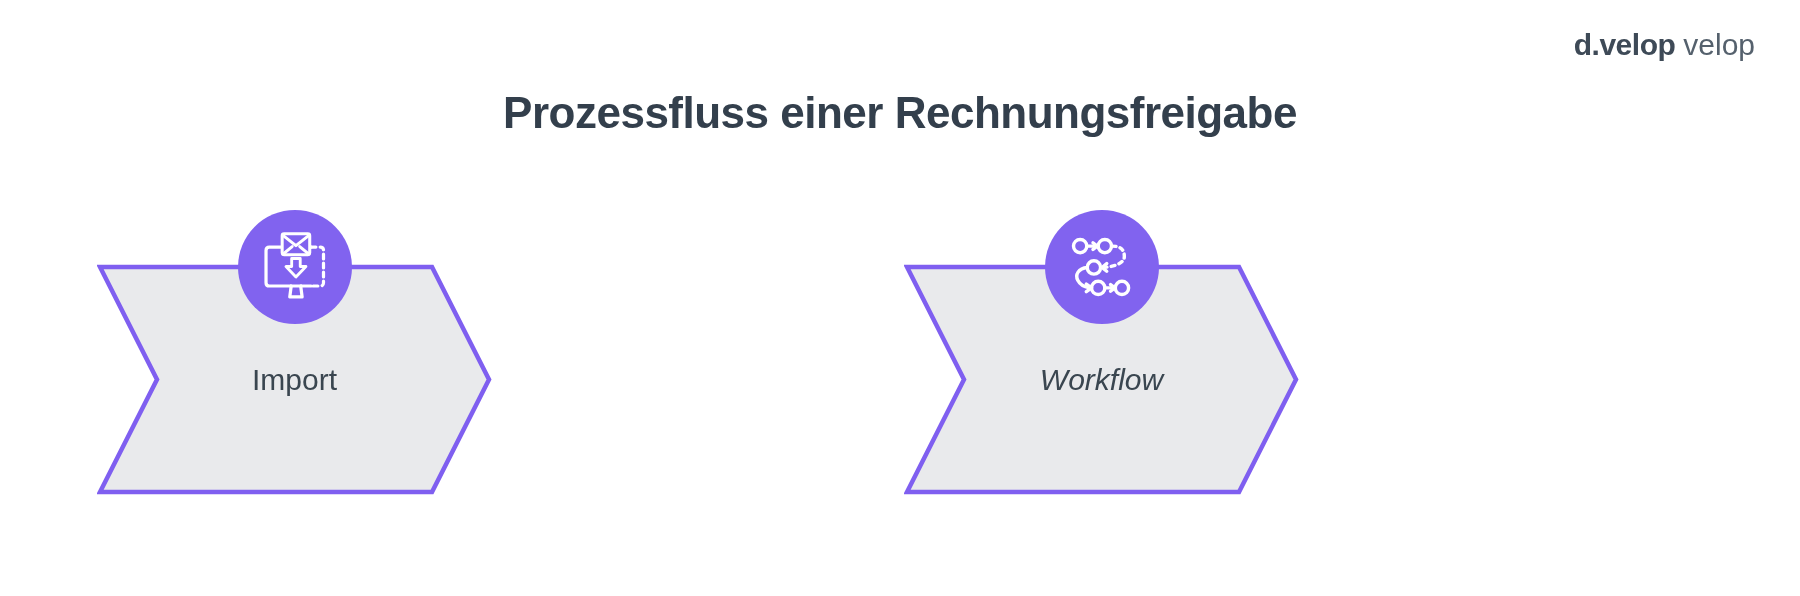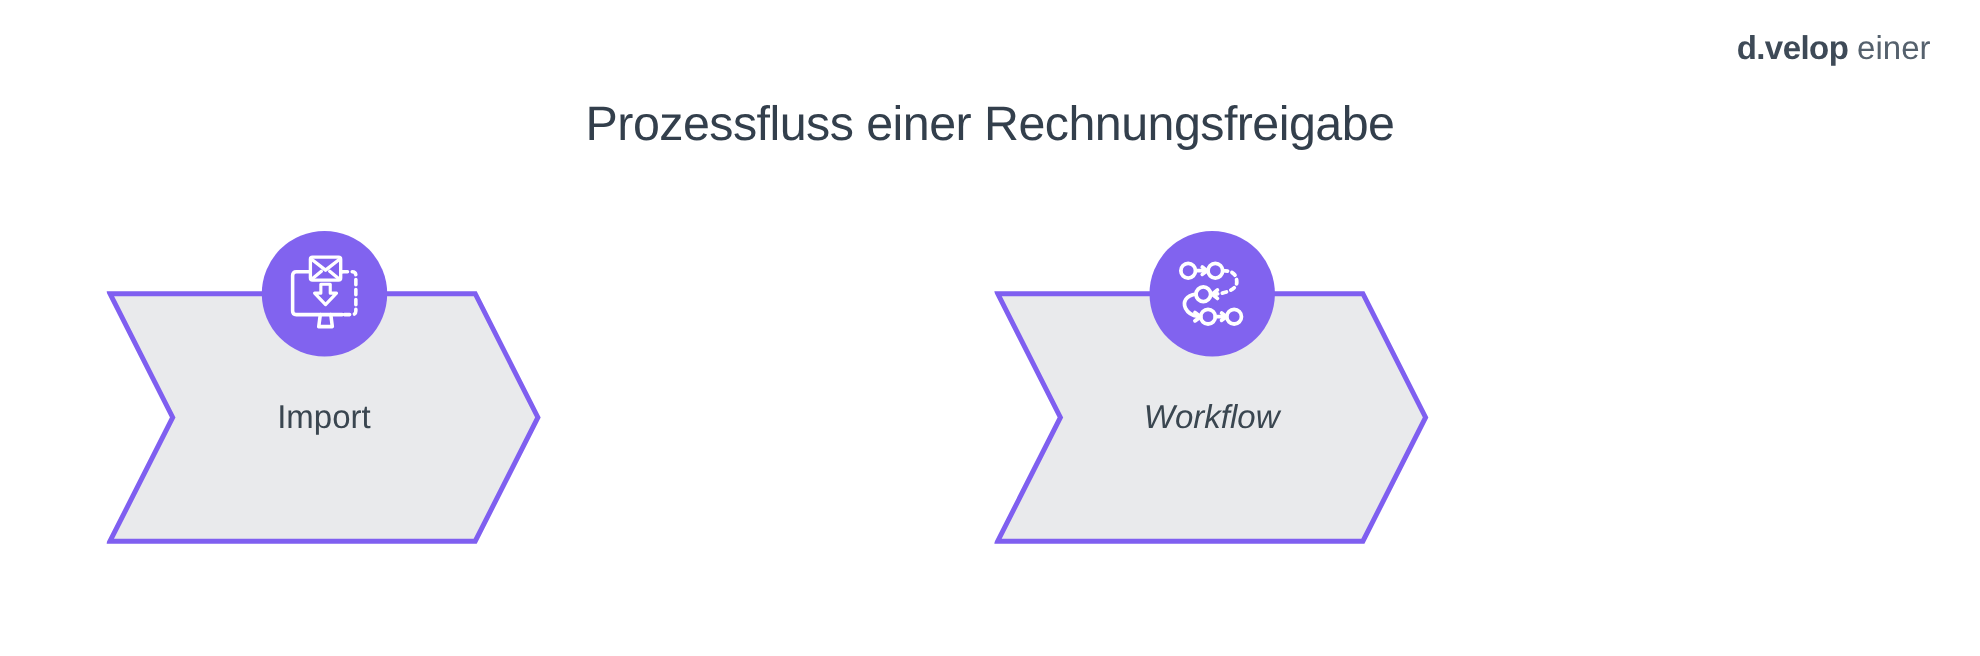--- a/index.html
+++ b/index.html
@@ -76,7 +76,7 @@
 <div class="canvas">
 
   <div class="logo">
-    <span class="logo-brand">d.velop</span><span class="logo-suffix">einer</span>
+    <span class="logo-brand">d.velop</span><span class="logo-suffix">velop</span>
   </div>
 
   <h1 class="title">Prozessfluss einer Rechnungsfreigabe</h1>

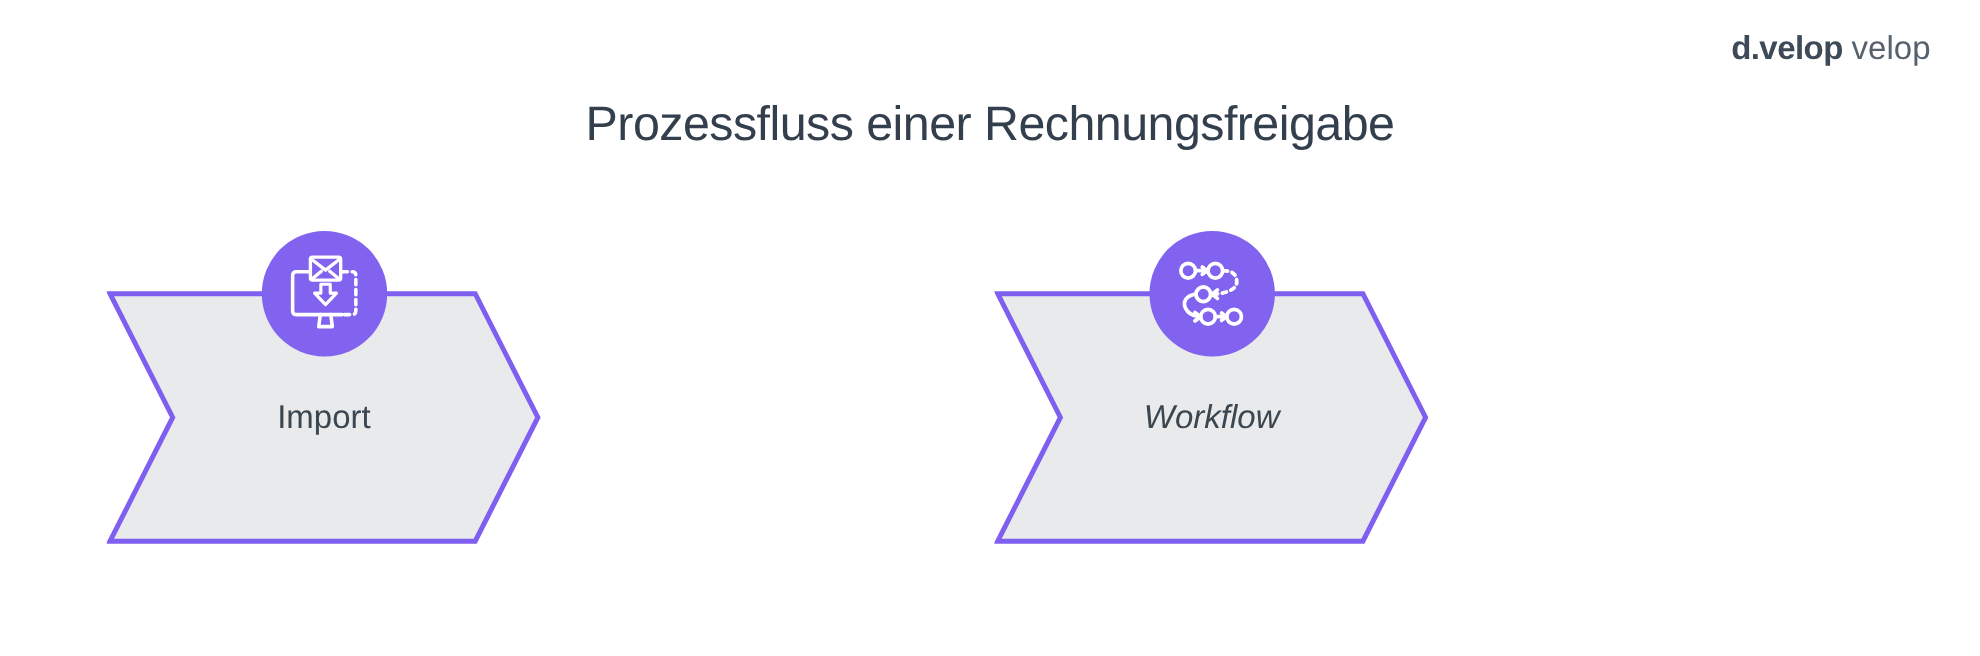--- a/index.html
+++ b/index.html
@@ -24,7 +24,7 @@
   .title {
     position: absolute; left: 0; right: 0; top: 88px;
     text-align: center;
-    font-size: 44px; font-weight: 400;
+    font-size: 44px; font-weight: 700;
     color: var(--title_color, #333F4C);
     letter-spacing: -0.5px;
     margin: 0;

